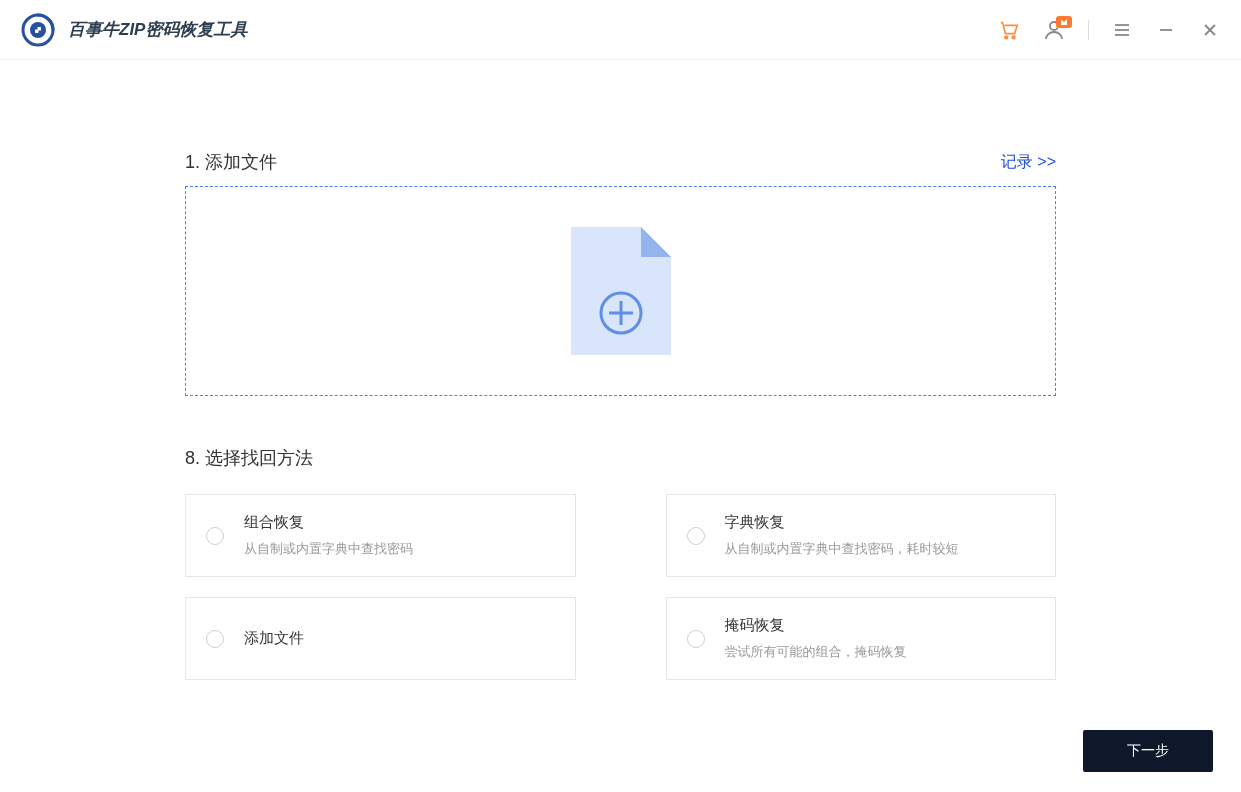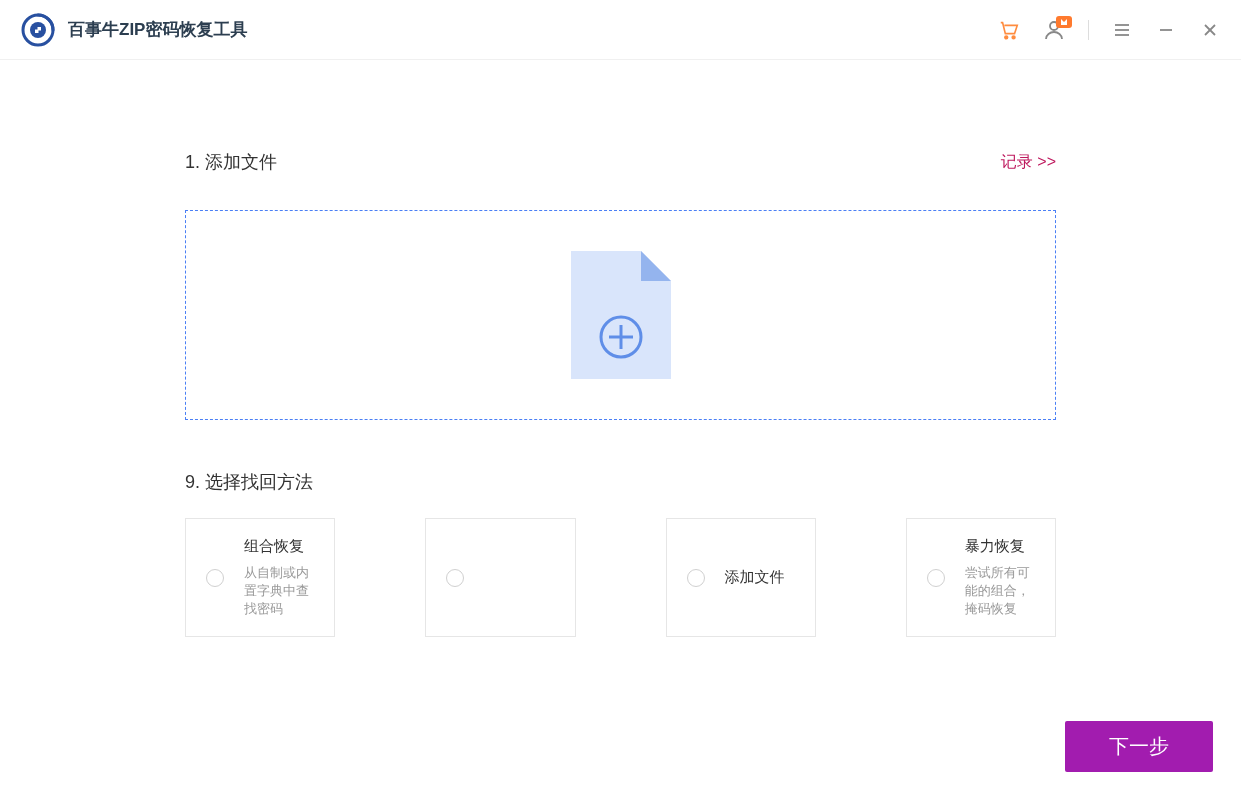--- a/index.html
+++ b/index.html
@@ -26,6 +26,7 @@
       display: flex;
       align-items: center;
       gap: 12px;
+      font-style: italic;
     }
     .app-logo {
       width: 36px;

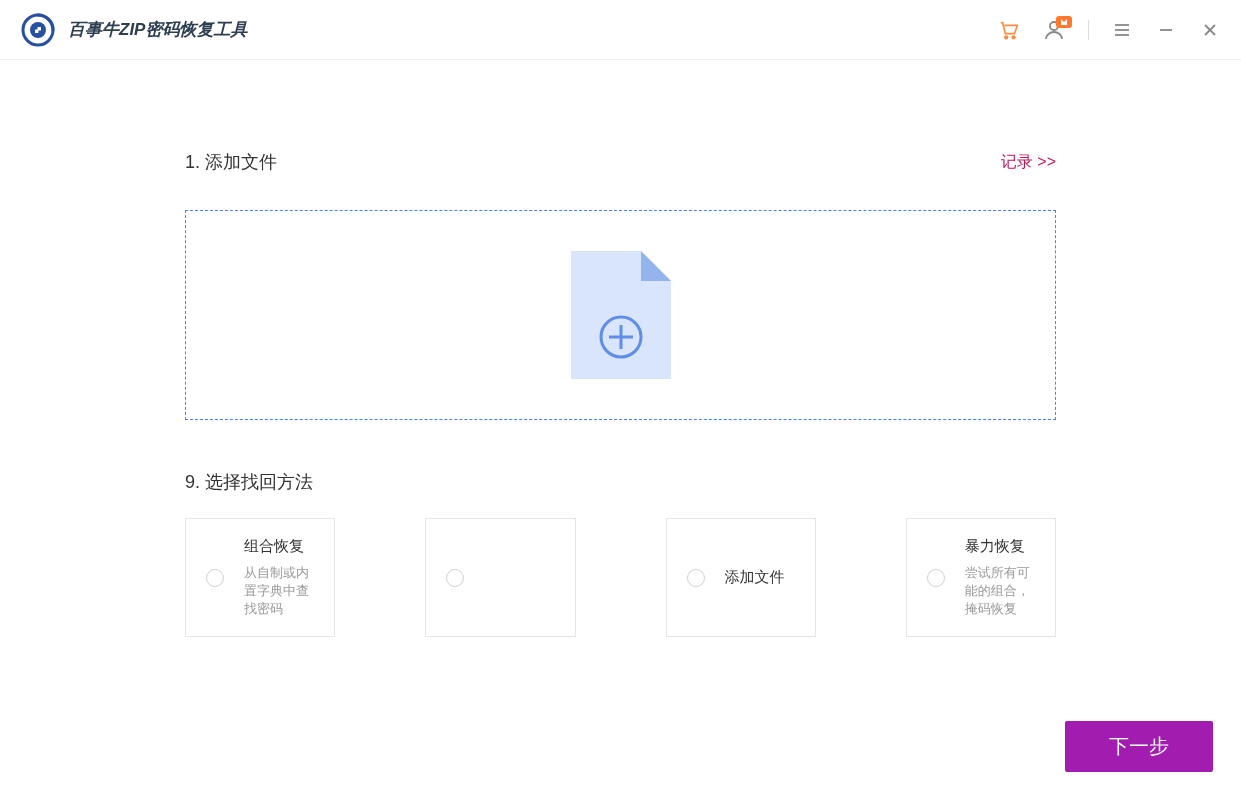--- a/index.html
+++ b/index.html
@@ -66,7 +66,7 @@
       display: flex;
       justify-content: space-between;
       align-items: center;
-      margin-bottom: 36px;
+      margin-bottom: 12px;
     }
     .section-title {
       font-size: 18px;

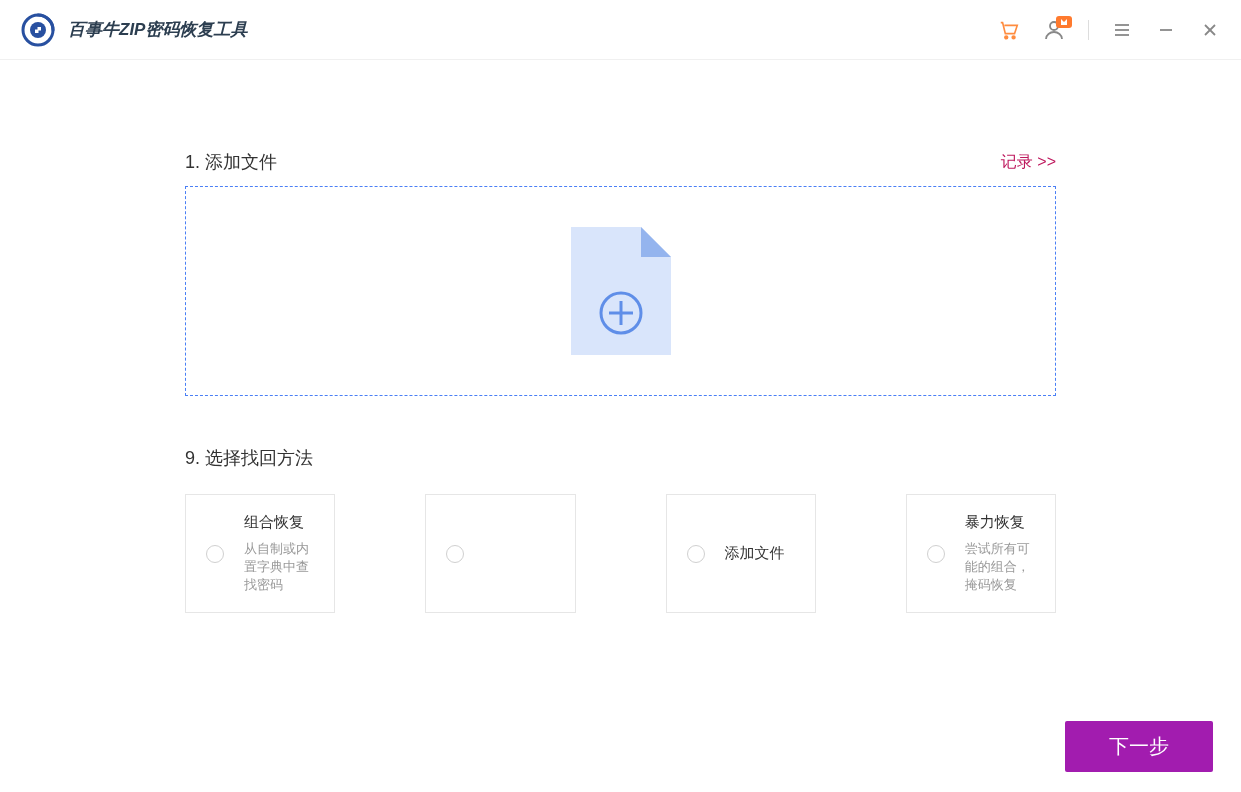--- a/index.html
+++ b/index.html
@@ -75,7 +75,7 @@
     }
     .records-link {
       font-size: 16px;
-      color: #be185d;
+      color: #1d4ed8;
       cursor: pointer;
     }
     .dropzone {

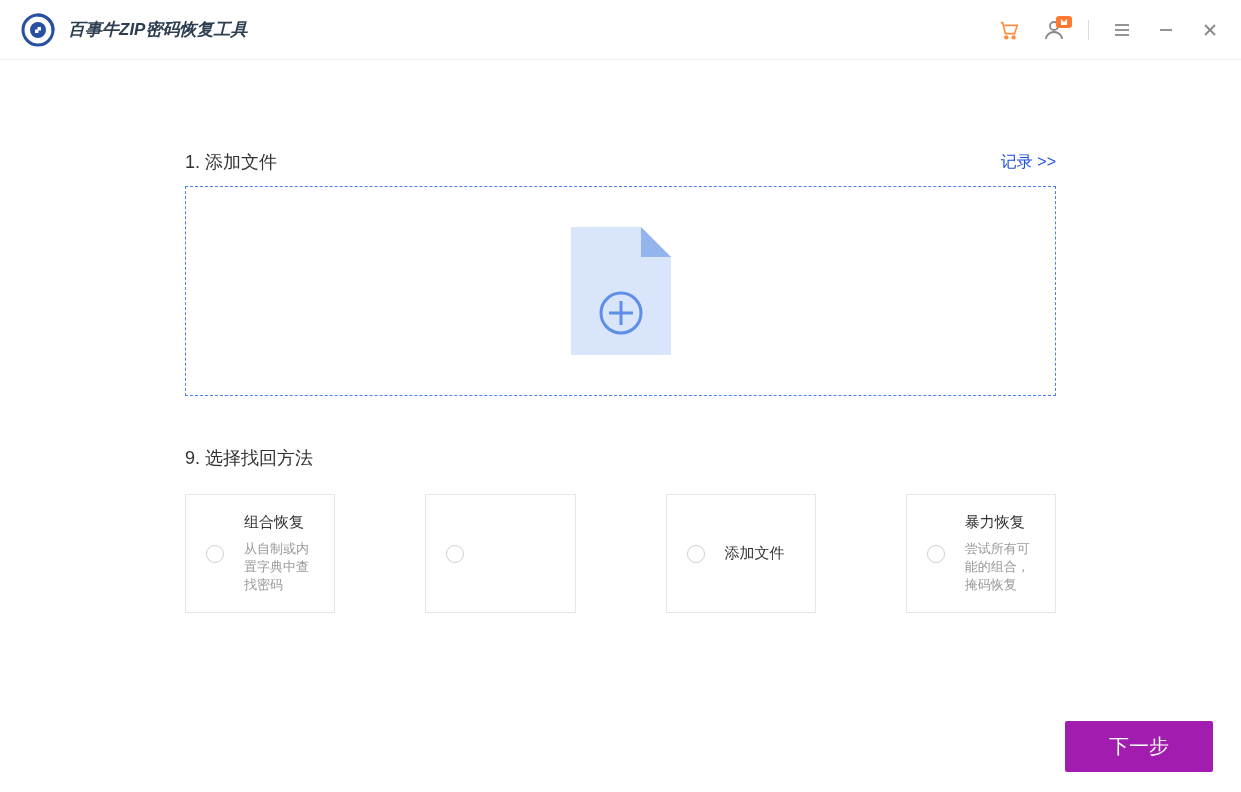--- a/index.html
+++ b/index.html
@@ -240,7 +240,7 @@
     </div>
   </div>
 
-  <div class="section2-title">9. 选择找回方法</div>
+  <div class="section2-title">8. 选择找回方法</div>
 
   <div class="methods">
     <div class="method-card">

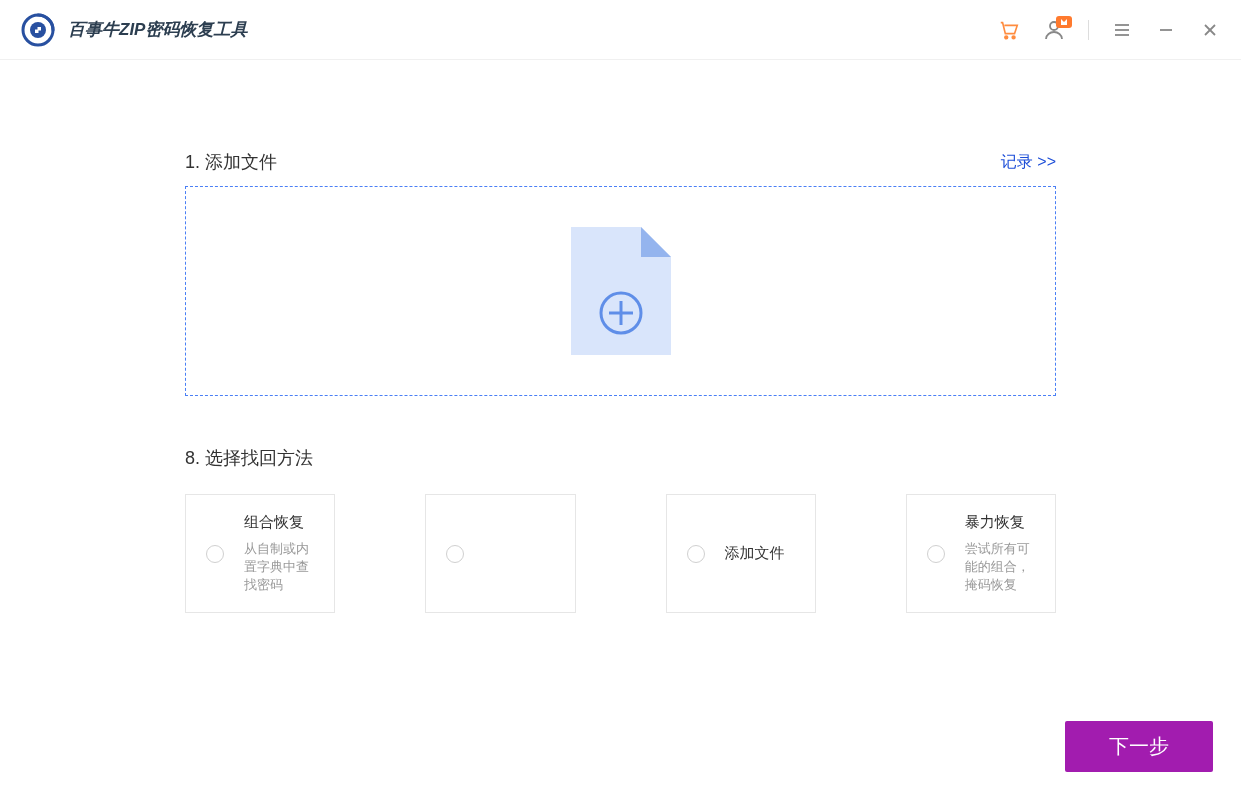--- a/index.html
+++ b/index.html
@@ -100,7 +100,7 @@
     }
     .methods {
       display: grid;
-      grid-template-columns: 1fr 1fr 1fr 1fr;
+      grid-template-columns: 1fr 1fr;
       gap: 20px 90px;
     }
     .method-card {

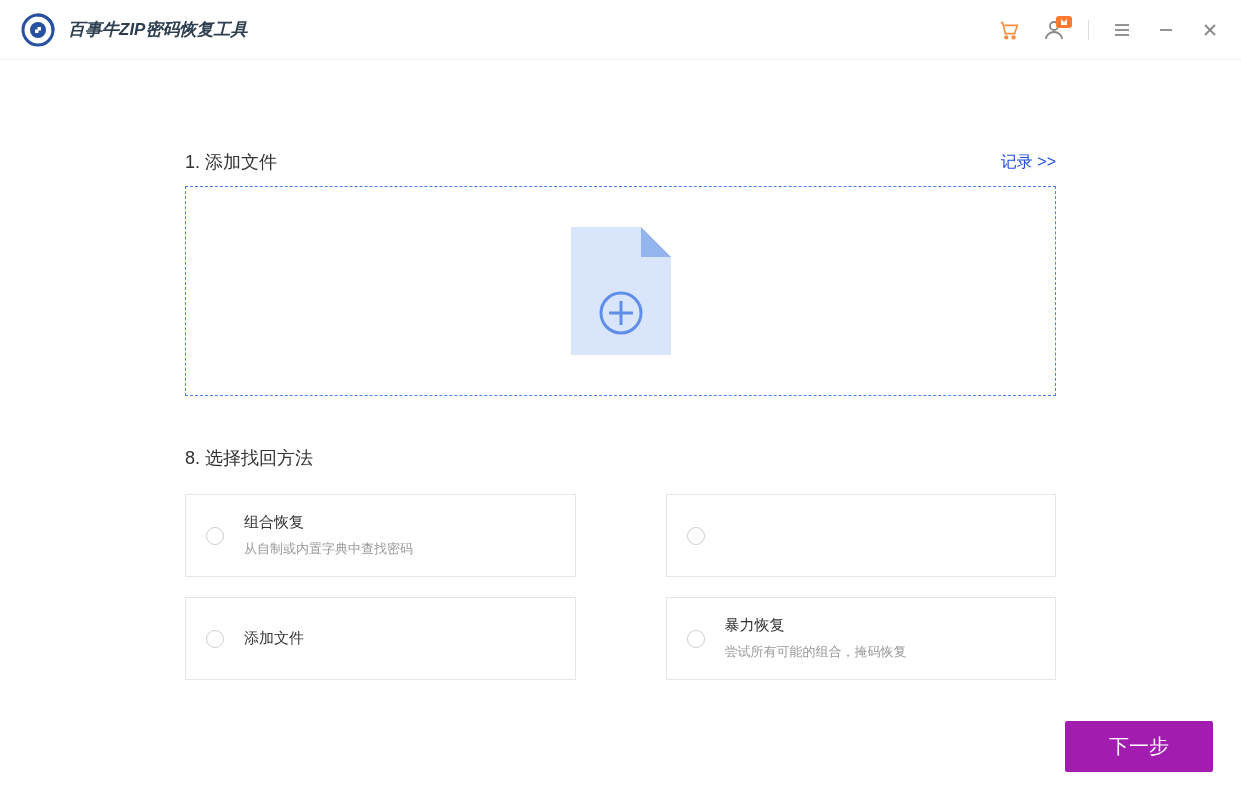--- a/index.html
+++ b/index.html
@@ -252,6 +252,10 @@
     </div>
     <div class="method-card">
       <div class="radio"></div>
+      <div class="method-text">
+        <div class="method-title">字典恢复</div>
+        <div class="method-desc">从自制或内置字典中查找密码，耗时较短</div>
+      </div>
     </div>
     <div class="method-card">
       <div class="radio"></div>

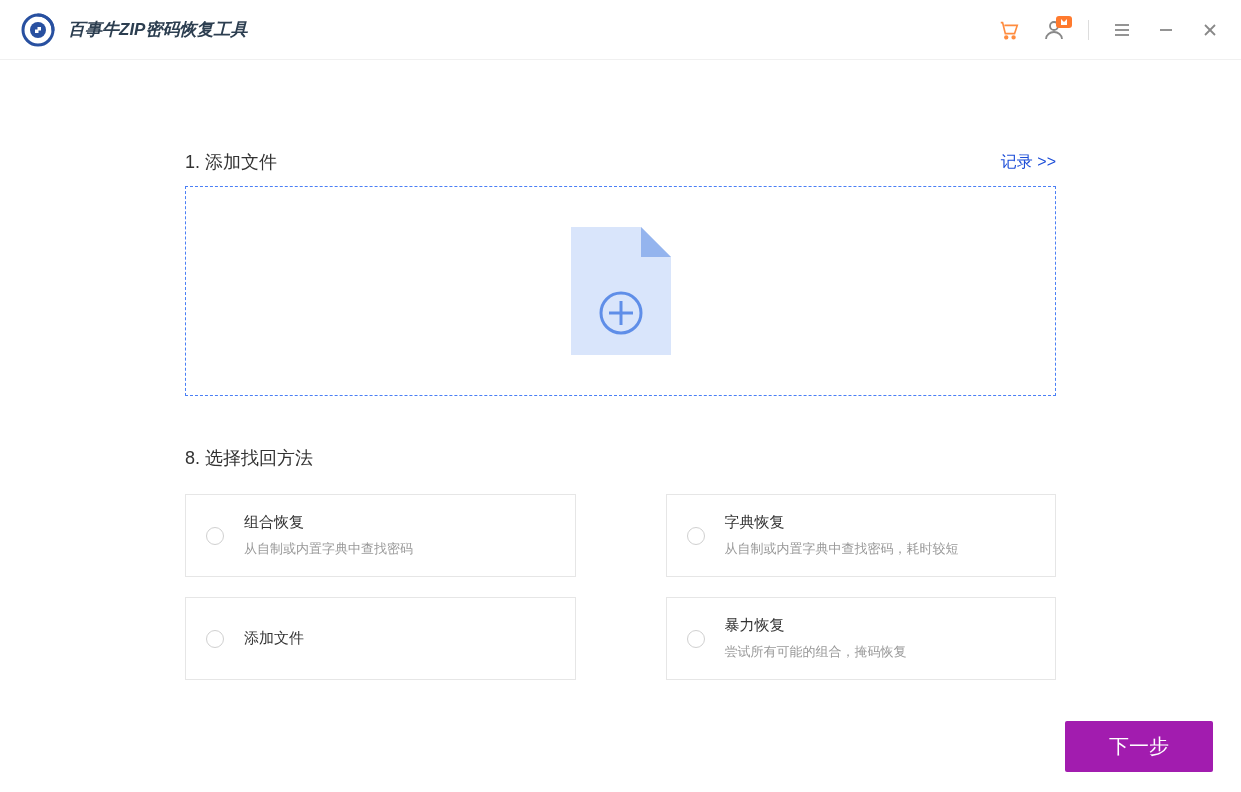--- a/index.html
+++ b/index.html
@@ -266,7 +266,7 @@
     <div class="method-card">
       <div class="radio"></div>
       <div class="method-text">
-        <div class="method-title">暴力恢复</div>
+        <div class="method-title">掩码恢复</div>
         <div class="method-desc">尝试所有可能的组合，掩码恢复</div>
       </div>
     </div>

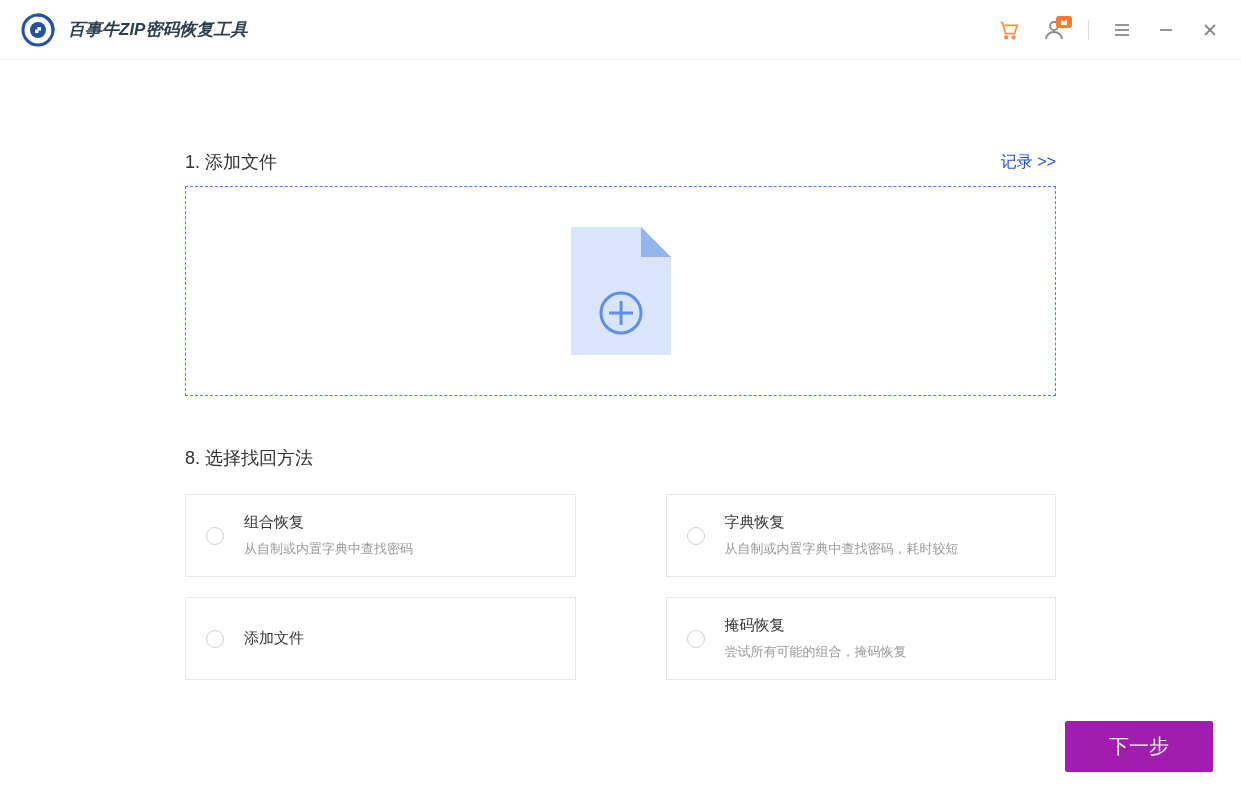--- a/index.html
+++ b/index.html
@@ -137,10 +137,10 @@
       right: 28px;
     }
     .next-btn {
-      background: #a21caf;
+      background: #0f172a;
       color: #ffffff;
       padding: 12px 44px;
-      font-size: 20px;
+      font-size: 14px;
       border: none;
       cursor: pointer;
       border-radius: 2px;

